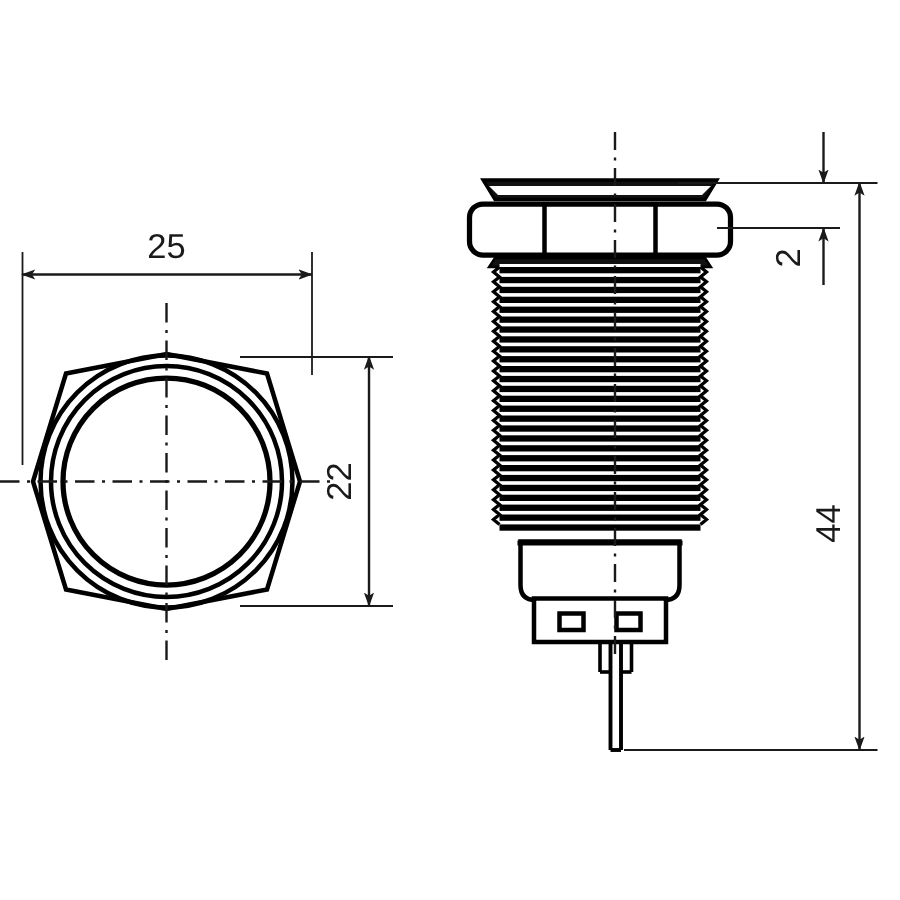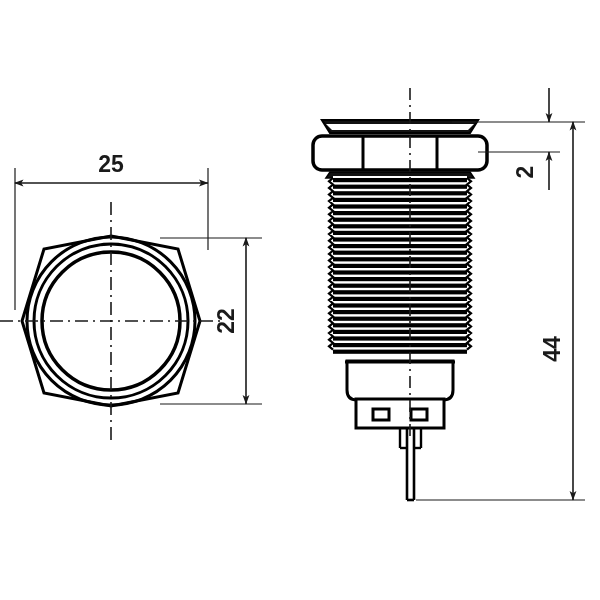--- a/index.html
+++ b/index.html
@@ -19,7 +19,6 @@
     width: 533px;
     height: 600px;
     background: #e5e5e5;
-    font-weight: bold;
   }
   svg#tech-drawing {
     display: block;

